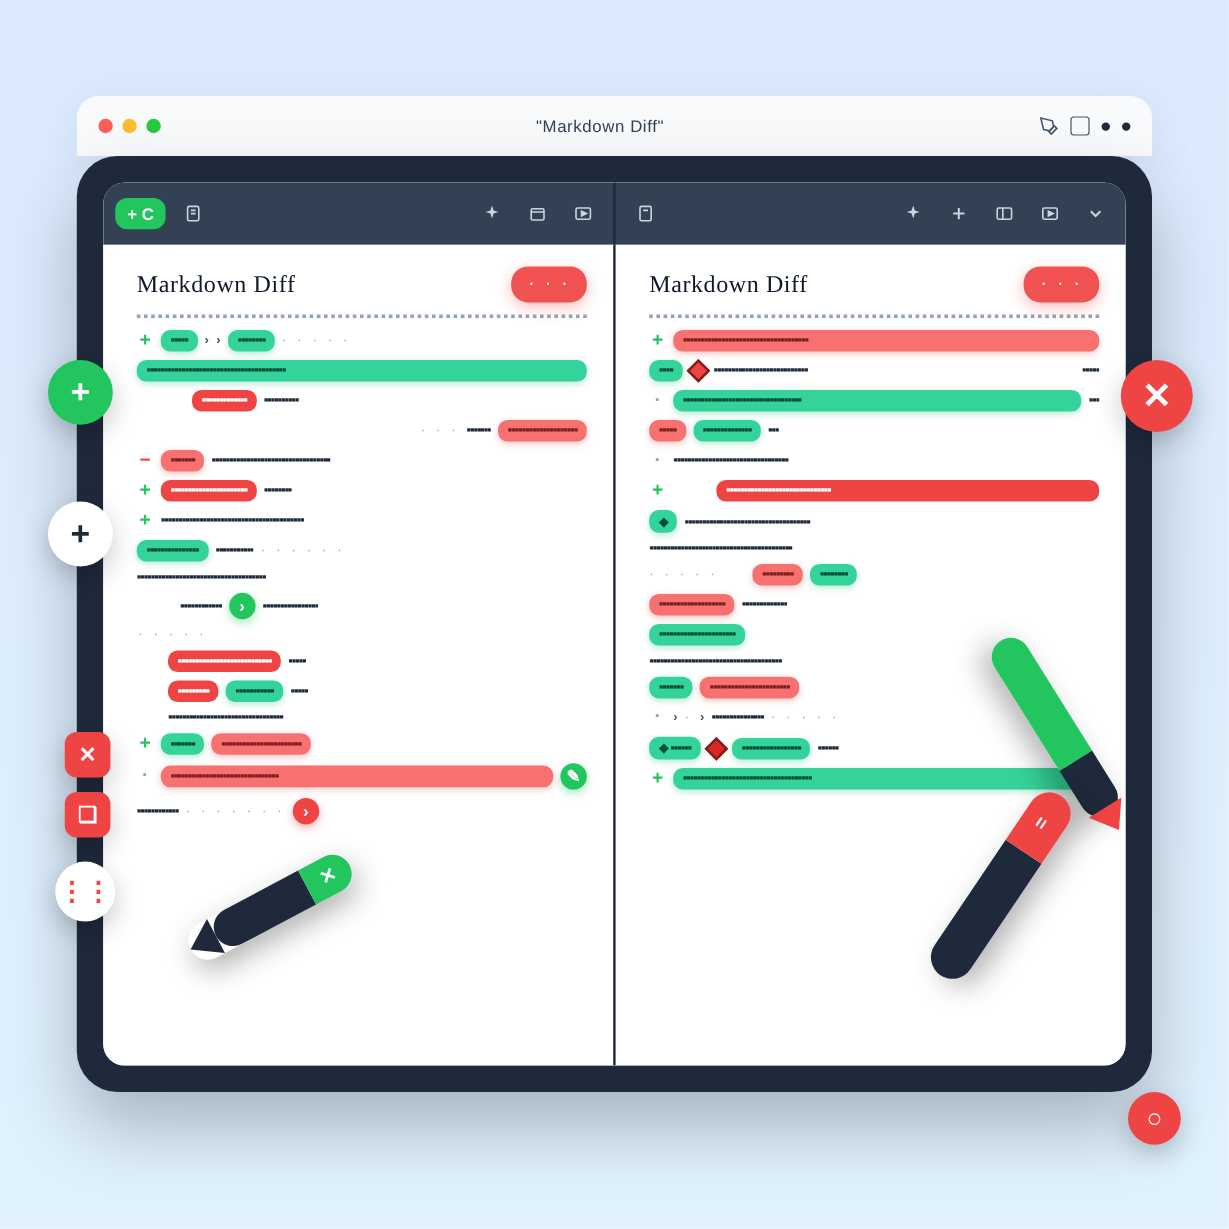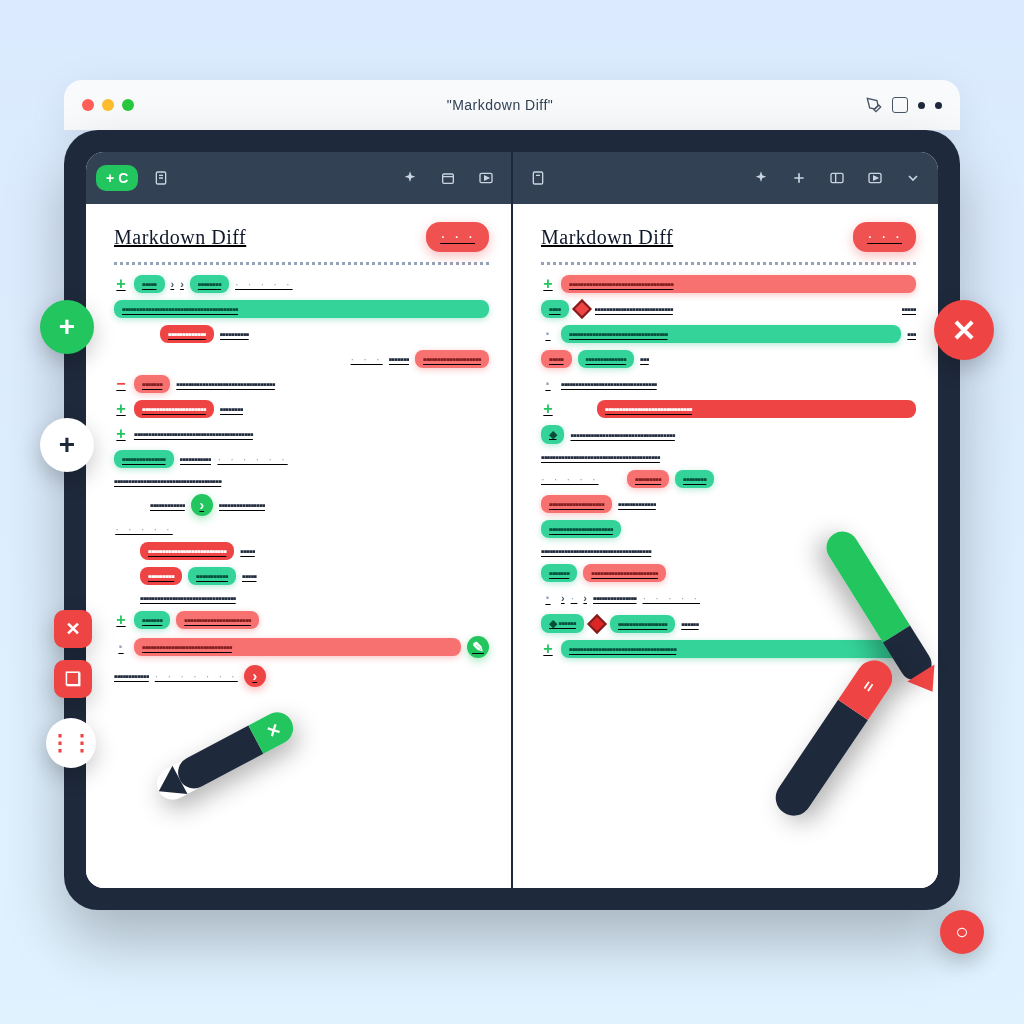--- a/index.html
+++ b/index.html
@@ -66,7 +66,7 @@
 .tb-divider { width: 2px; height: 100%; background: #1e293b; margin: 0 4px; }
 
 .panes { flex: 1; display: flex; }
-.pane { flex: 1; background: #fff; padding: 18px 22px 18px 28px; position: relative; overflow: hidden; text-decoration: underline; }
+.pane { flex: 1; background: #fff; padding: 18px 22px 18px 28px; position: relative; overflow: hidden; }
 .pane + .pane { border-left: 2px solid #1e293b; }
 .pane-head { display: flex; align-items: center; justify-content: space-between; margin-bottom: 8px; }
 .pane-title { font-family: Georgia, serif; font-size: 20px; letter-spacing: .5px; color: #0f172a; }

